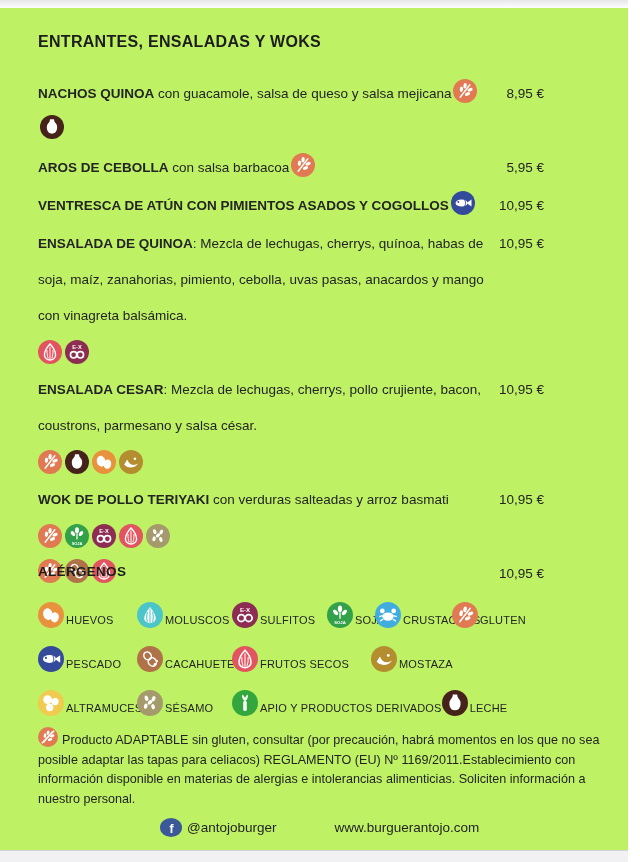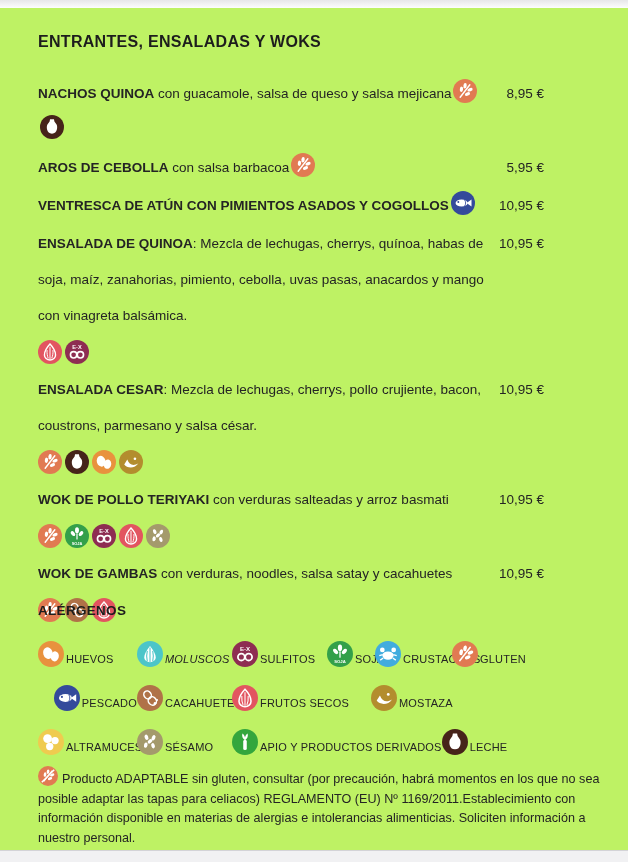--- a/index.html
+++ b/index.html
@@ -199,7 +199,6 @@
         </div>
       </div>
       <div class="item">
-        <div class="item-text"><span class="item-name">WOK DE GAMBAS</span><span> </span><span class="item-desc">con verduras, noodles, salsa satay y cacahuetes</span></div>
         <div class="price">10,95 €</div>
         <div class="icon-row">
           <span class="al-icon" style="background: rgb(225, 122, 82); color: rgb(225, 122, 82); width: 24px; height: 24px;">

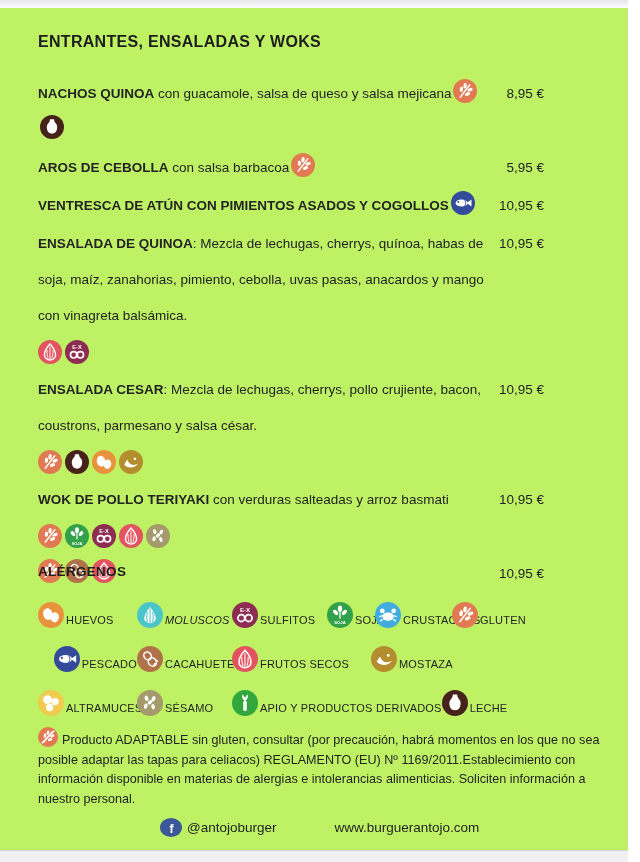--- a/index.html
+++ b/index.html
@@ -252,7 +252,7 @@
           </span>
           <span class="legend-label">HUEVOS</span>
         </div>
-        <div class="legend-item" style="width: 95px; font-style: italic;">
+        <div class="legend-item" style="width: 95px;">
           <span class="al-icon" style="background: rgb(76, 197, 201); color: rgb(76, 197, 201); width: 26px; height: 26px;">
             <svg viewBox="0 0 22 22">
               <path fill="#fff" d="M11 4.2 C8 7.8 6.1 11.4 6.1 13.9 a4.9 4 0 0 0 9.8 0 C15.9 11.4 14 7.8 11 4.2 Z"></path>

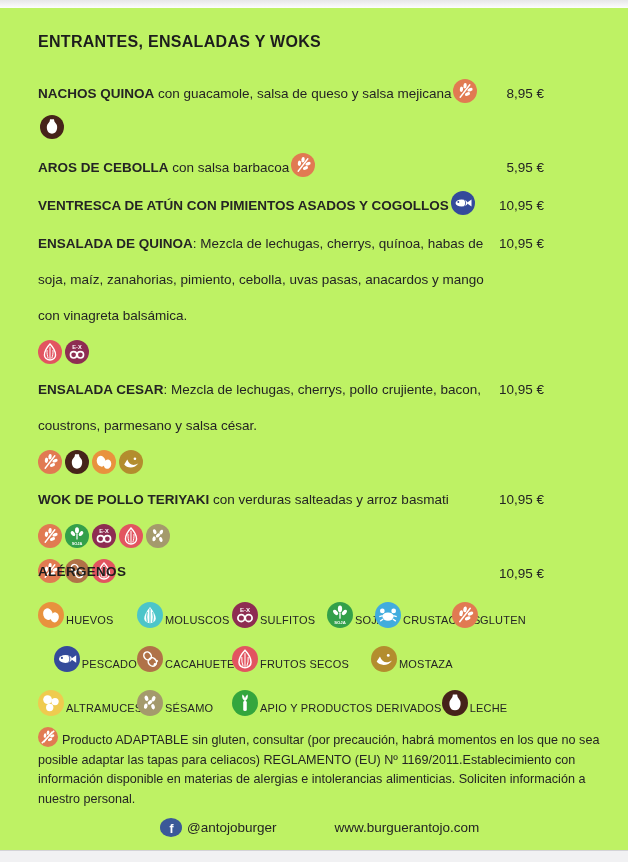--- a/index.html
+++ b/index.html
@@ -327,7 +327,7 @@
         </div>
       </div>
       <div class="legend-row">
-        <div class="legend-item" style="width: 99px; justify-content: flex-end;">
+        <div class="legend-item" style="width: 99px;">
           <span class="al-icon" style="background: rgb(52, 74, 155); color: rgb(52, 74, 155); width: 26px; height: 26px;">
             <svg viewBox="0 0 22 22">
               <g fill="#fff">

